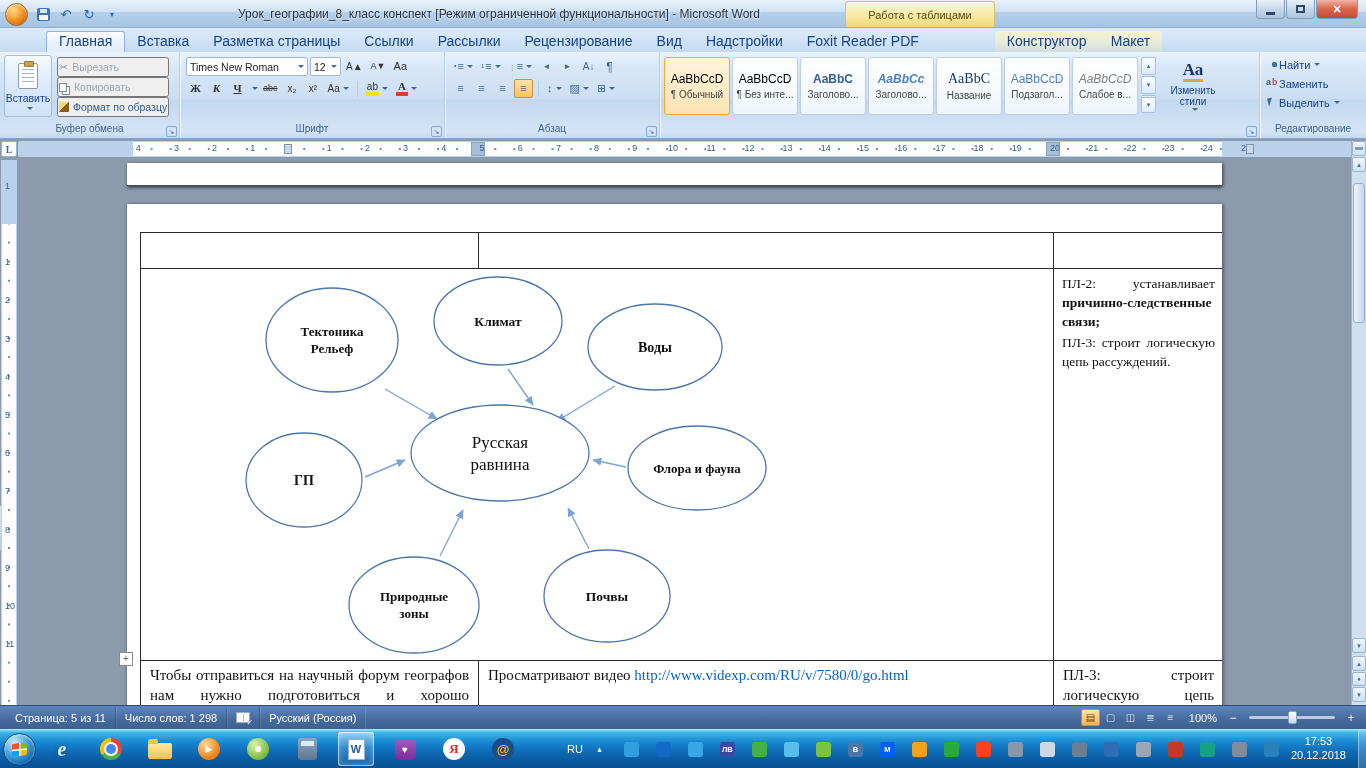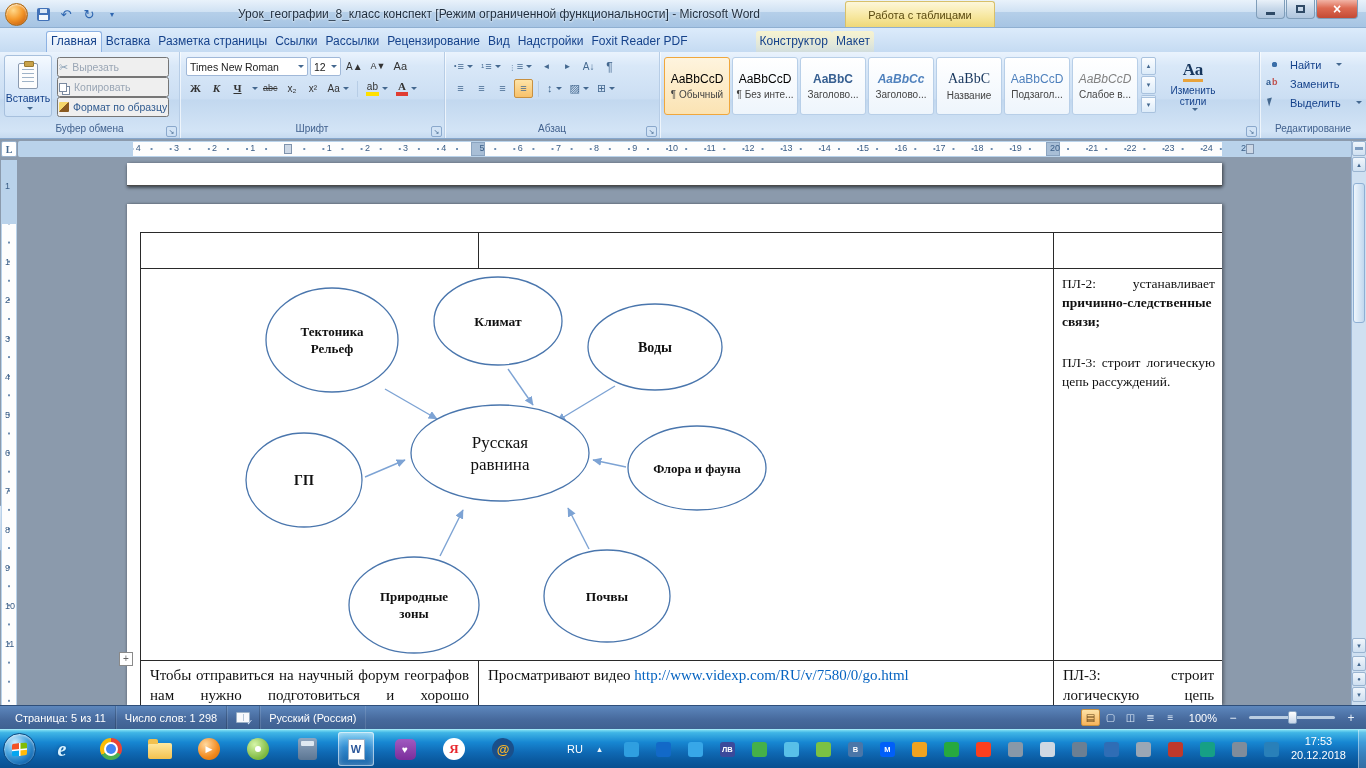--- a/index.html
+++ b/index.html
@@ -29,7 +29,7 @@
   
   #tabstrip{position:absolute;left:0;top:28px;width:1366px;height:24px;display:flex;align-items:flex-end;
     padding-left:46px;background:linear-gradient(#dcebfb,#c5dbf2)}
-  .rtab{flex:none;height:21px;line-height:21px;padding:0 4px;font-size:12px;color:#15428b;border-radius:3px 3px 0 0;white-space:nowrap}
+  .rtab{flex:none;height:21px;line-height:21px;padding:0 12px;font-size:14px;color:#15428b;border-radius:3px 3px 0 0;white-space:nowrap}
   .rtab.active{background:linear-gradient(#fdfeff,#ecf3fc 45%,#e2edf9);border:1px solid #8db2e3;border-bottom:none;line-height:19px}
   .rtab.contextual{background:linear-gradient(rgba(253,245,200,.85),rgba(245,230,160,.25))}
 

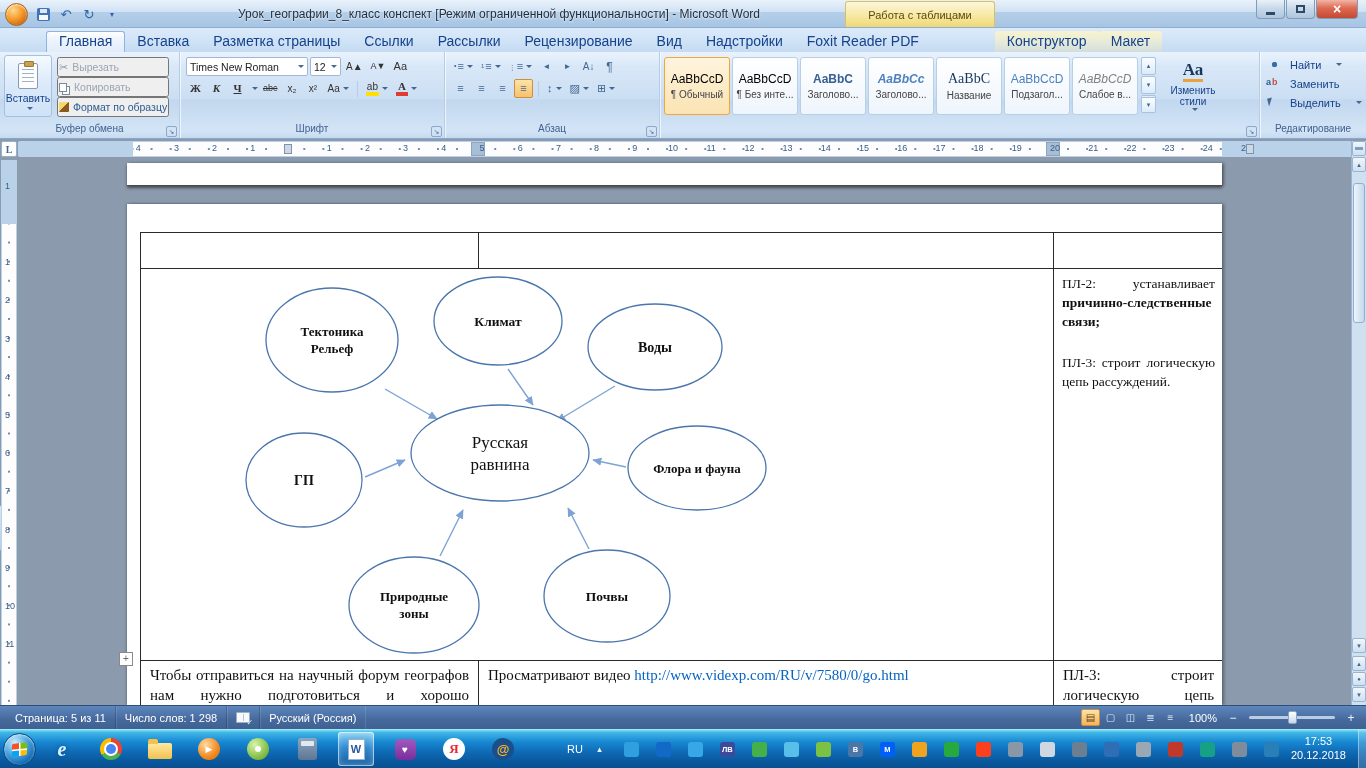--- a/index.html
+++ b/index.html
@@ -97,7 +97,7 @@
   .chlabel{width:56px;line-height:1.15}
 
   
-  .erow{display:flex;align-items:center;gap:12px;height:19px;background:transparent;border:none;color:#15428b;font-size:11px;padding:0 2px}
+  .erow{display:flex;align-items:center;gap:1px;height:19px;background:transparent;border:none;color:#15428b;font-size:11px;padding:0 2px}
   .eico{position:relative;width:12px;height:8px;display:inline-block}
   .eico.find::before,.eico.find::after{content:"";position:absolute;top:1px;width:5px;height:5px;border-radius:50%;background:#3a6ea8}
   .eico.find::after{left:6px}

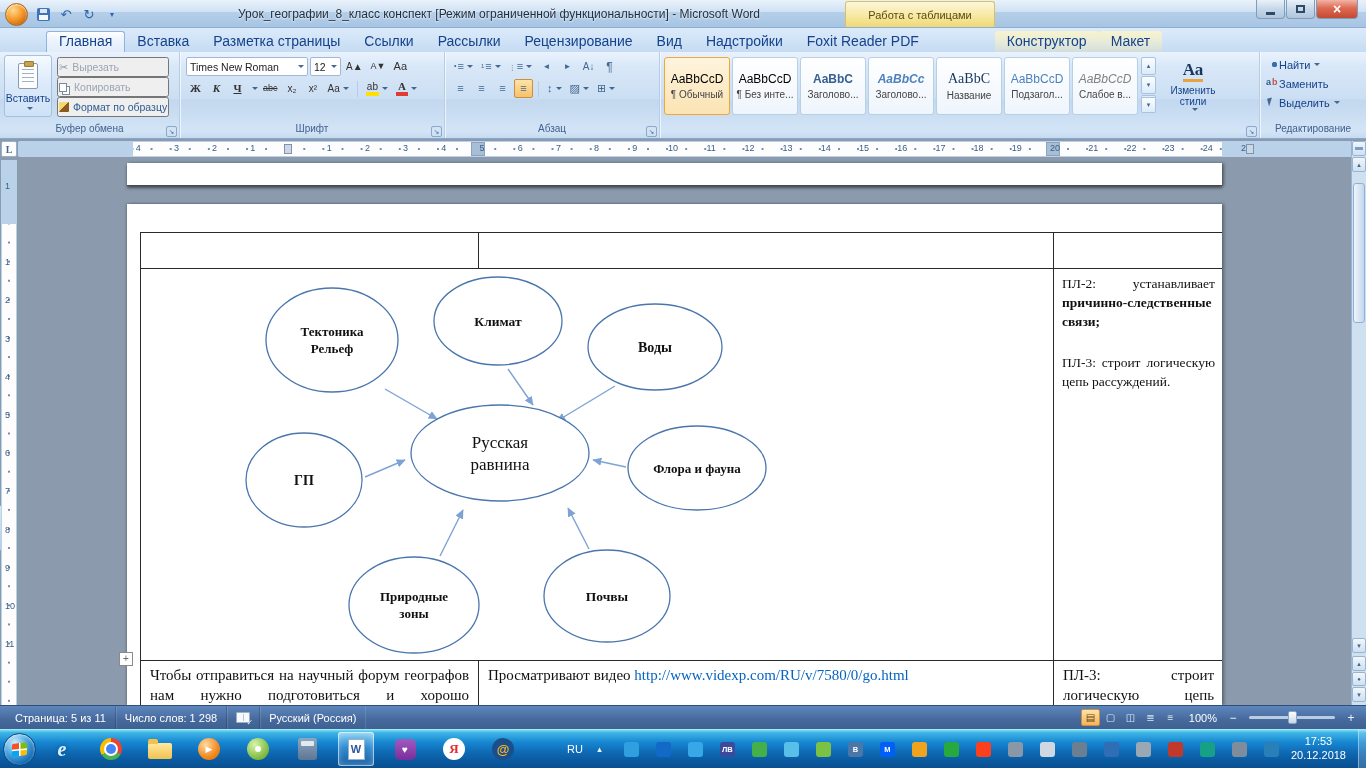--- a/index.html
+++ b/index.html
@@ -132,7 +132,7 @@
   #mergedcell{left:0;top:36px;width:913px;height:392px}
   #rightcell{left:913px;top:36px;width:170px;height:392px;padding:6px 8px;font-size:13.5px;line-height:1.4;text-align:justify}
   .r3{top:428px;height:92px;padding:4px 9px;font-size:15px;line-height:1.35;text-align:justify;text-align-last:justify}
-  #rightcell .rcp0{margin-bottom:22px}
+  #rightcell .rcp0{margin-bottom:2px}
   #rightcell .rcp1{margin-bottom:36px}
   #rightcell .b{font-weight:bold}
   a{}

